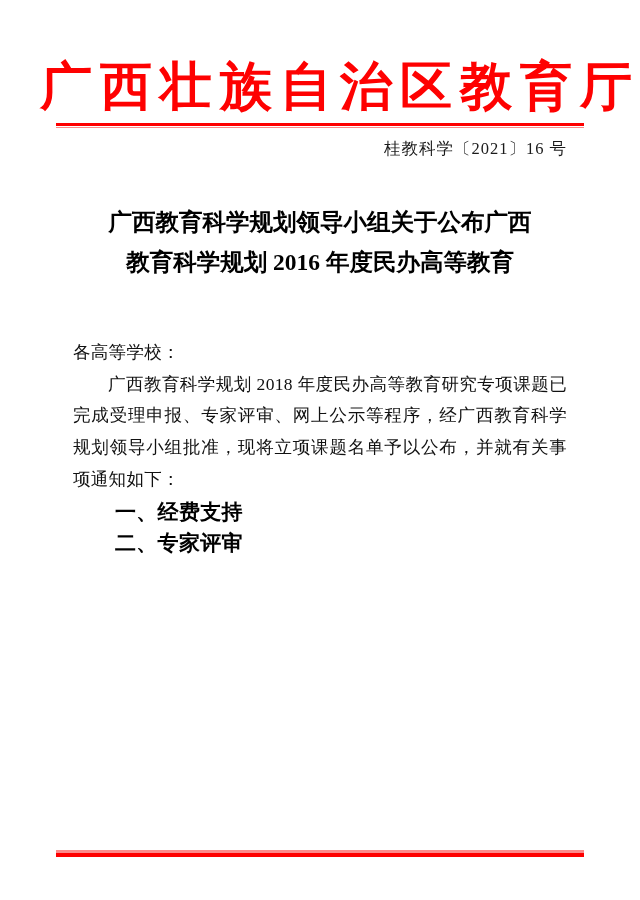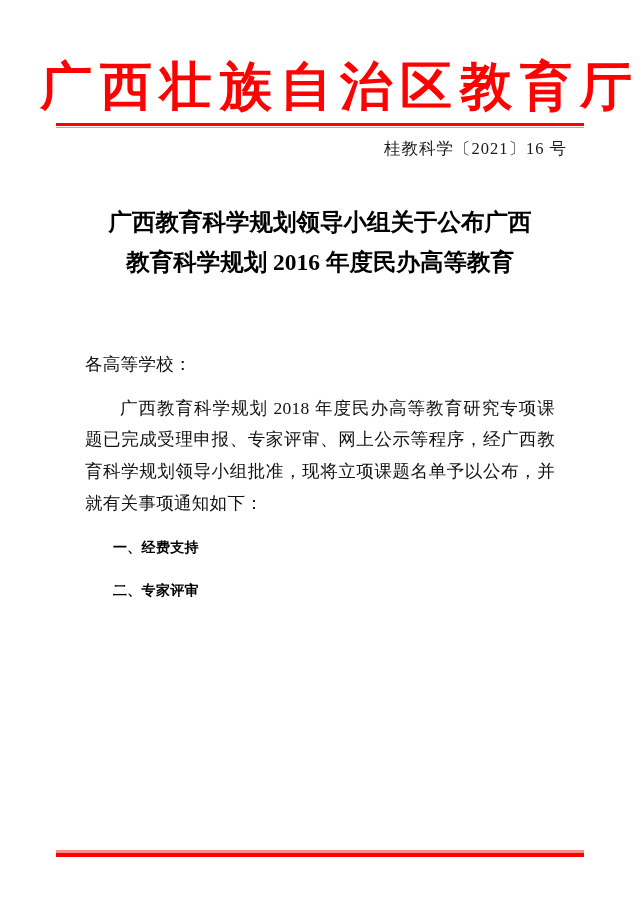--- a/index.html
+++ b/index.html
@@ -67,7 +67,7 @@
     line-height: 31.7px;
     letter-spacing: 0.3px;
   }
-  .body-text p { margin: 12px; }
+  .body-text p { margin: 0; }
   .para {
     text-indent: 2em;
     text-align: justify;

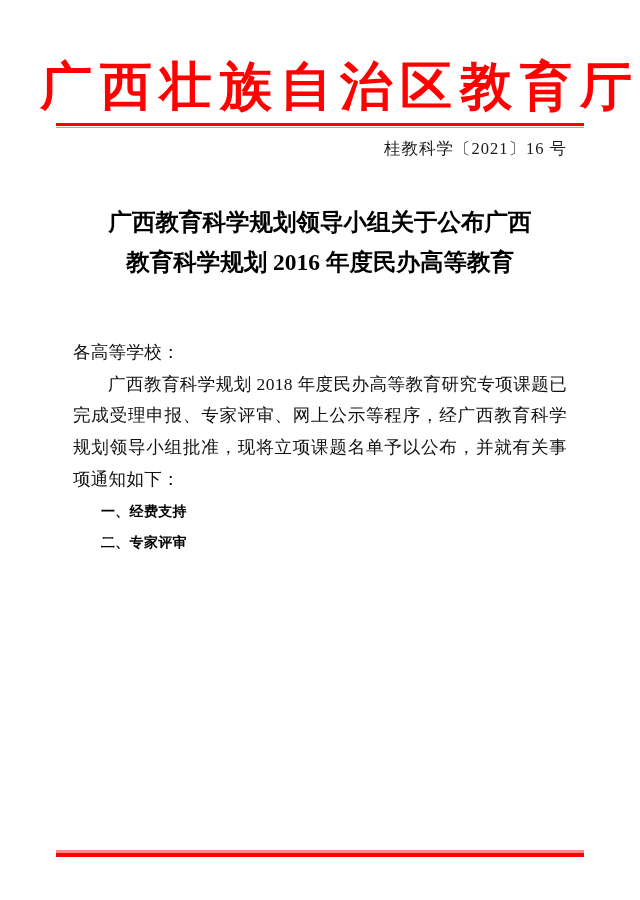--- a/index.html
+++ b/index.html
@@ -77,7 +77,7 @@
     text-indent: 2em;
     font-weight: bold;
     font-family: Liberation Sans, sans-serif;
-    font-size: 14px;
+    font-size: 21px;
     color: #000000;
   }
   .rule-bottom {

